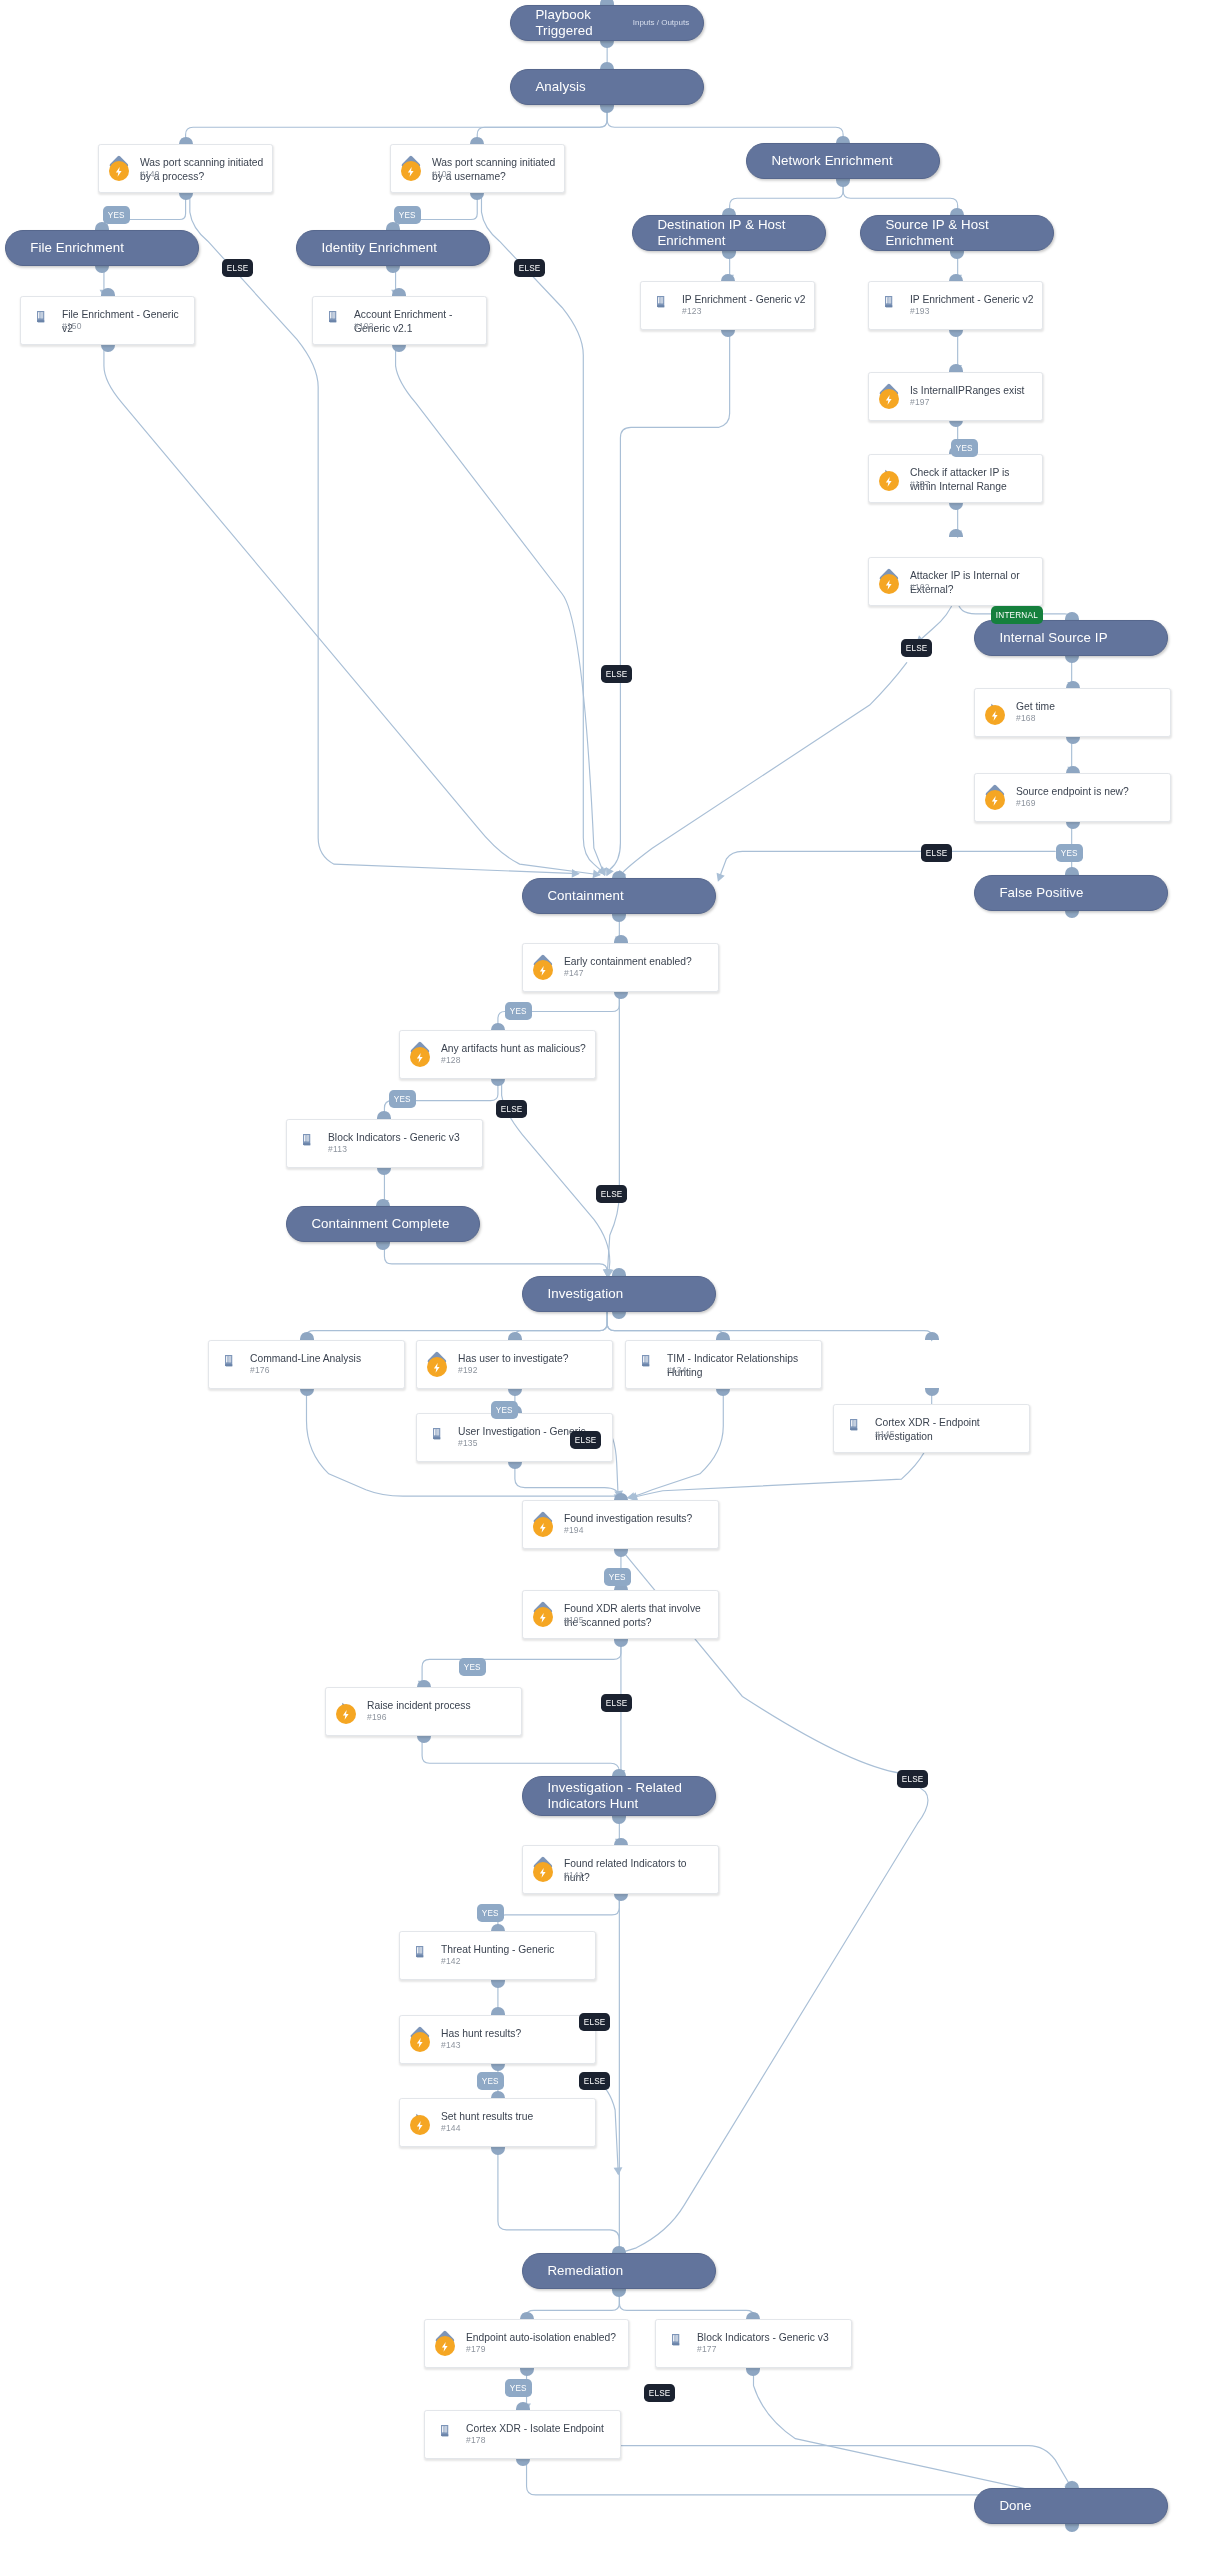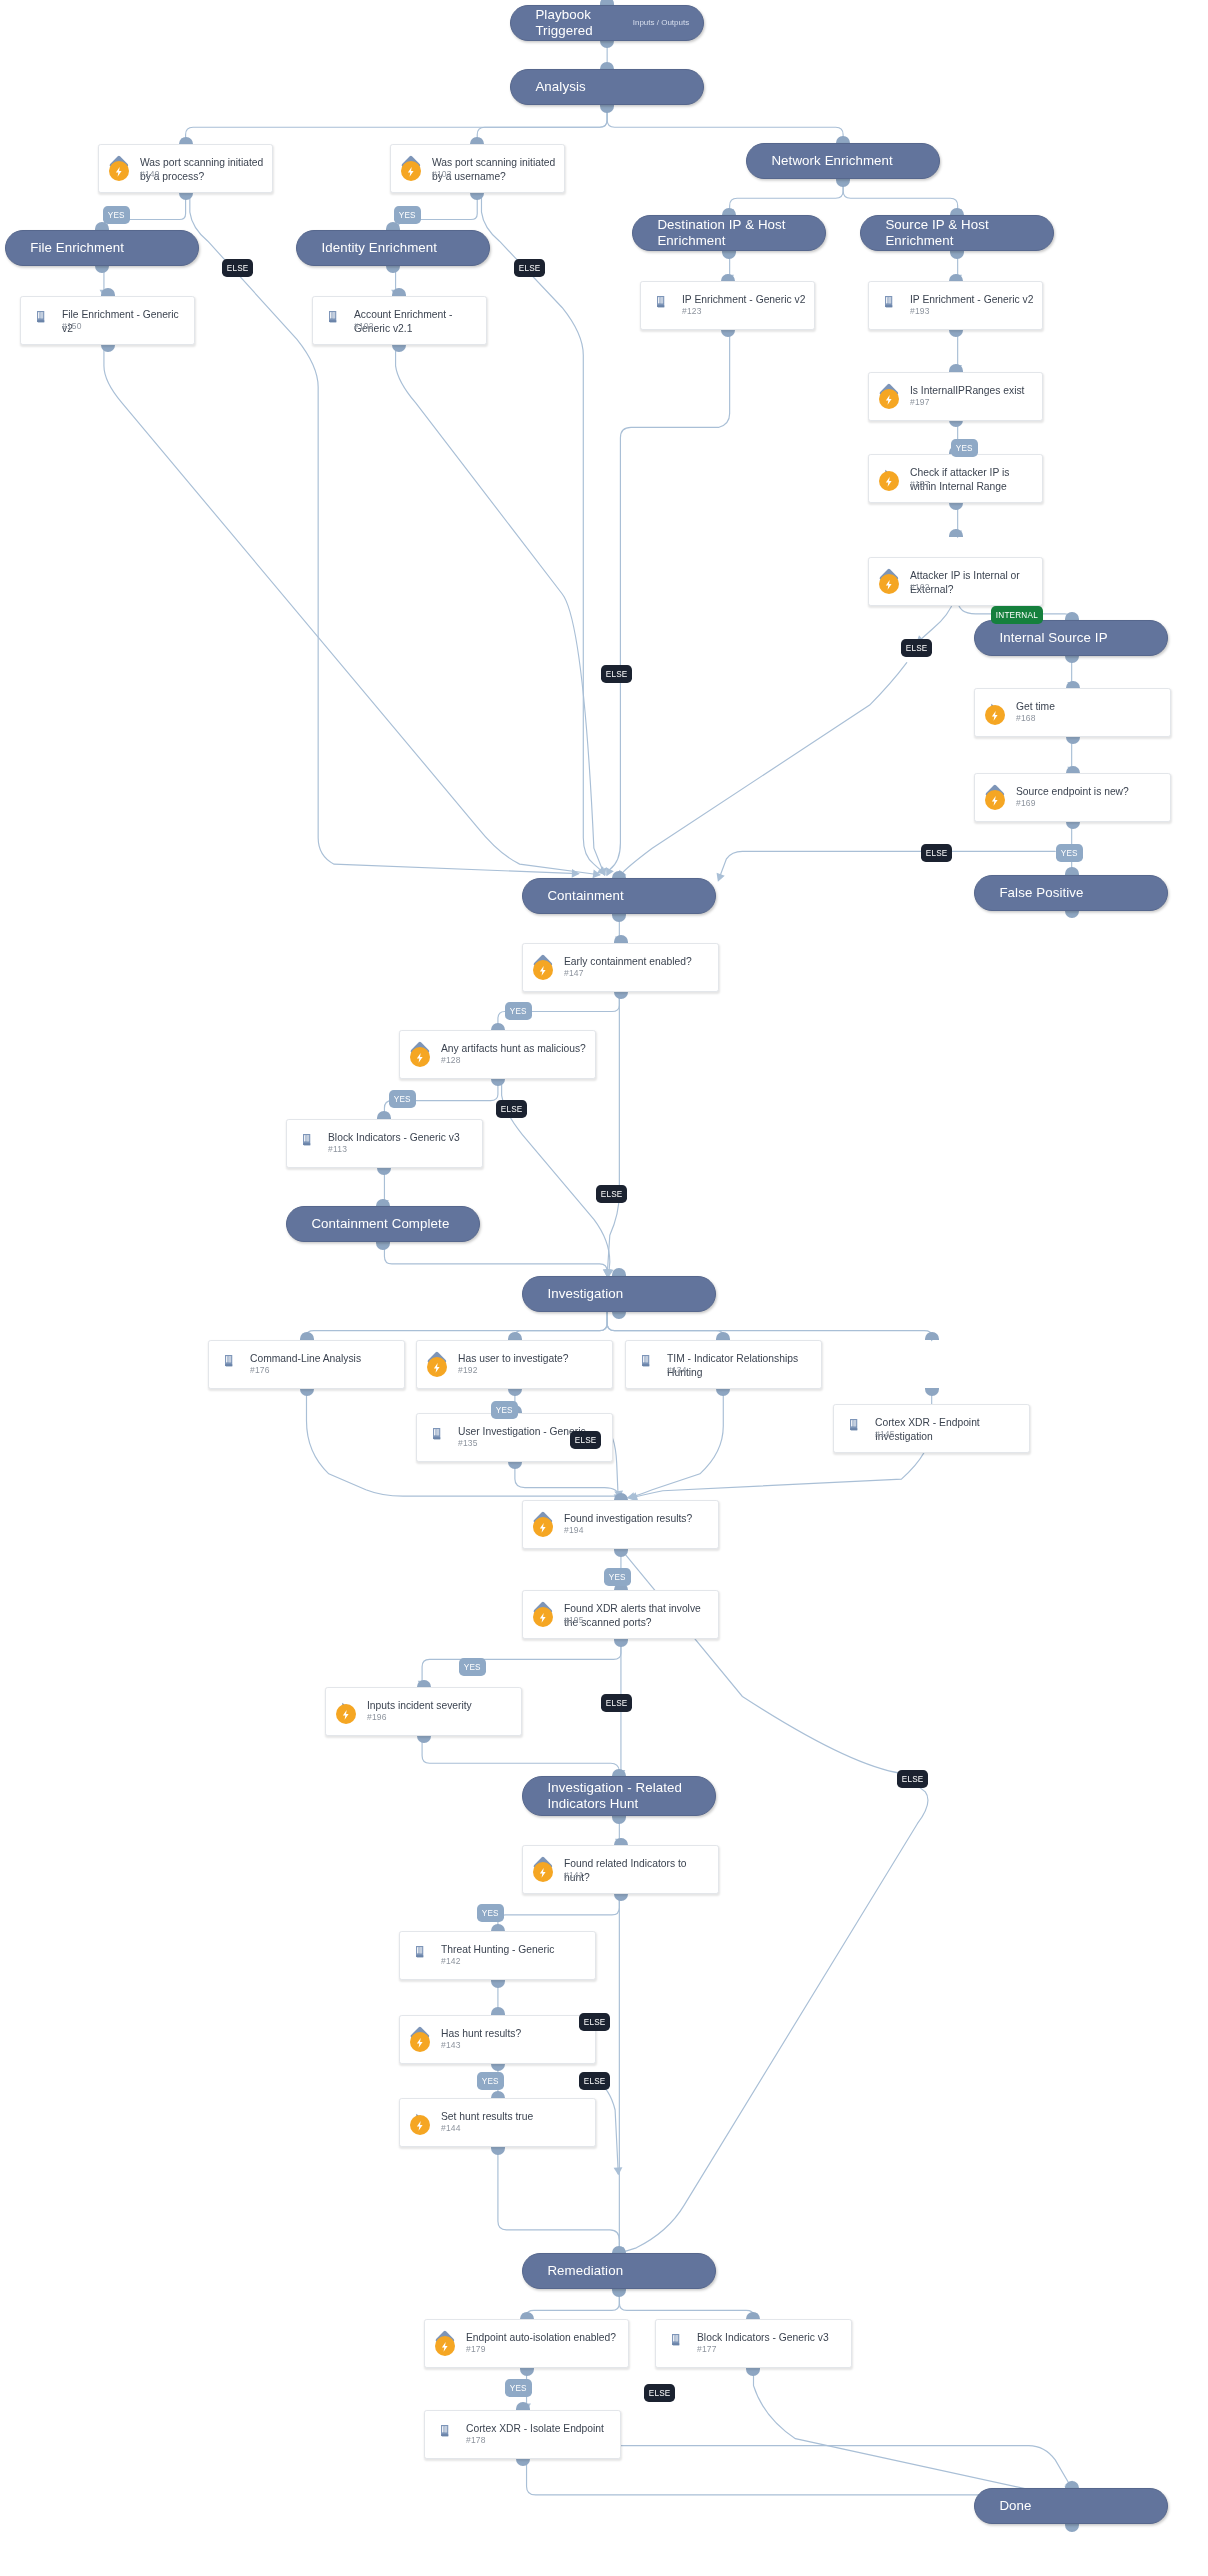--- a/index.html
+++ b/index.html
@@ -587,7 +587,7 @@
             <path d="M8 5 L19 14 L8 23 L8 17.5 L12.5 14 L8 10.5 Z" fill="#7D95B8"></path>
           </svg>
         </span>
-        <span class="task-label">Inputs incident severity</span>
+        <span class="task-label">Raise incident process</span>
         <span class="task-auto">
           <svg width="11.7" height="11.7" viewBox="0 0 22 22">
             <path d="M12.6 2 L5.4 12.2 L10 12.2 L8.6 20 L16.2 9.4 L11.4 9.4 Z" fill="#ffffff"></path>

